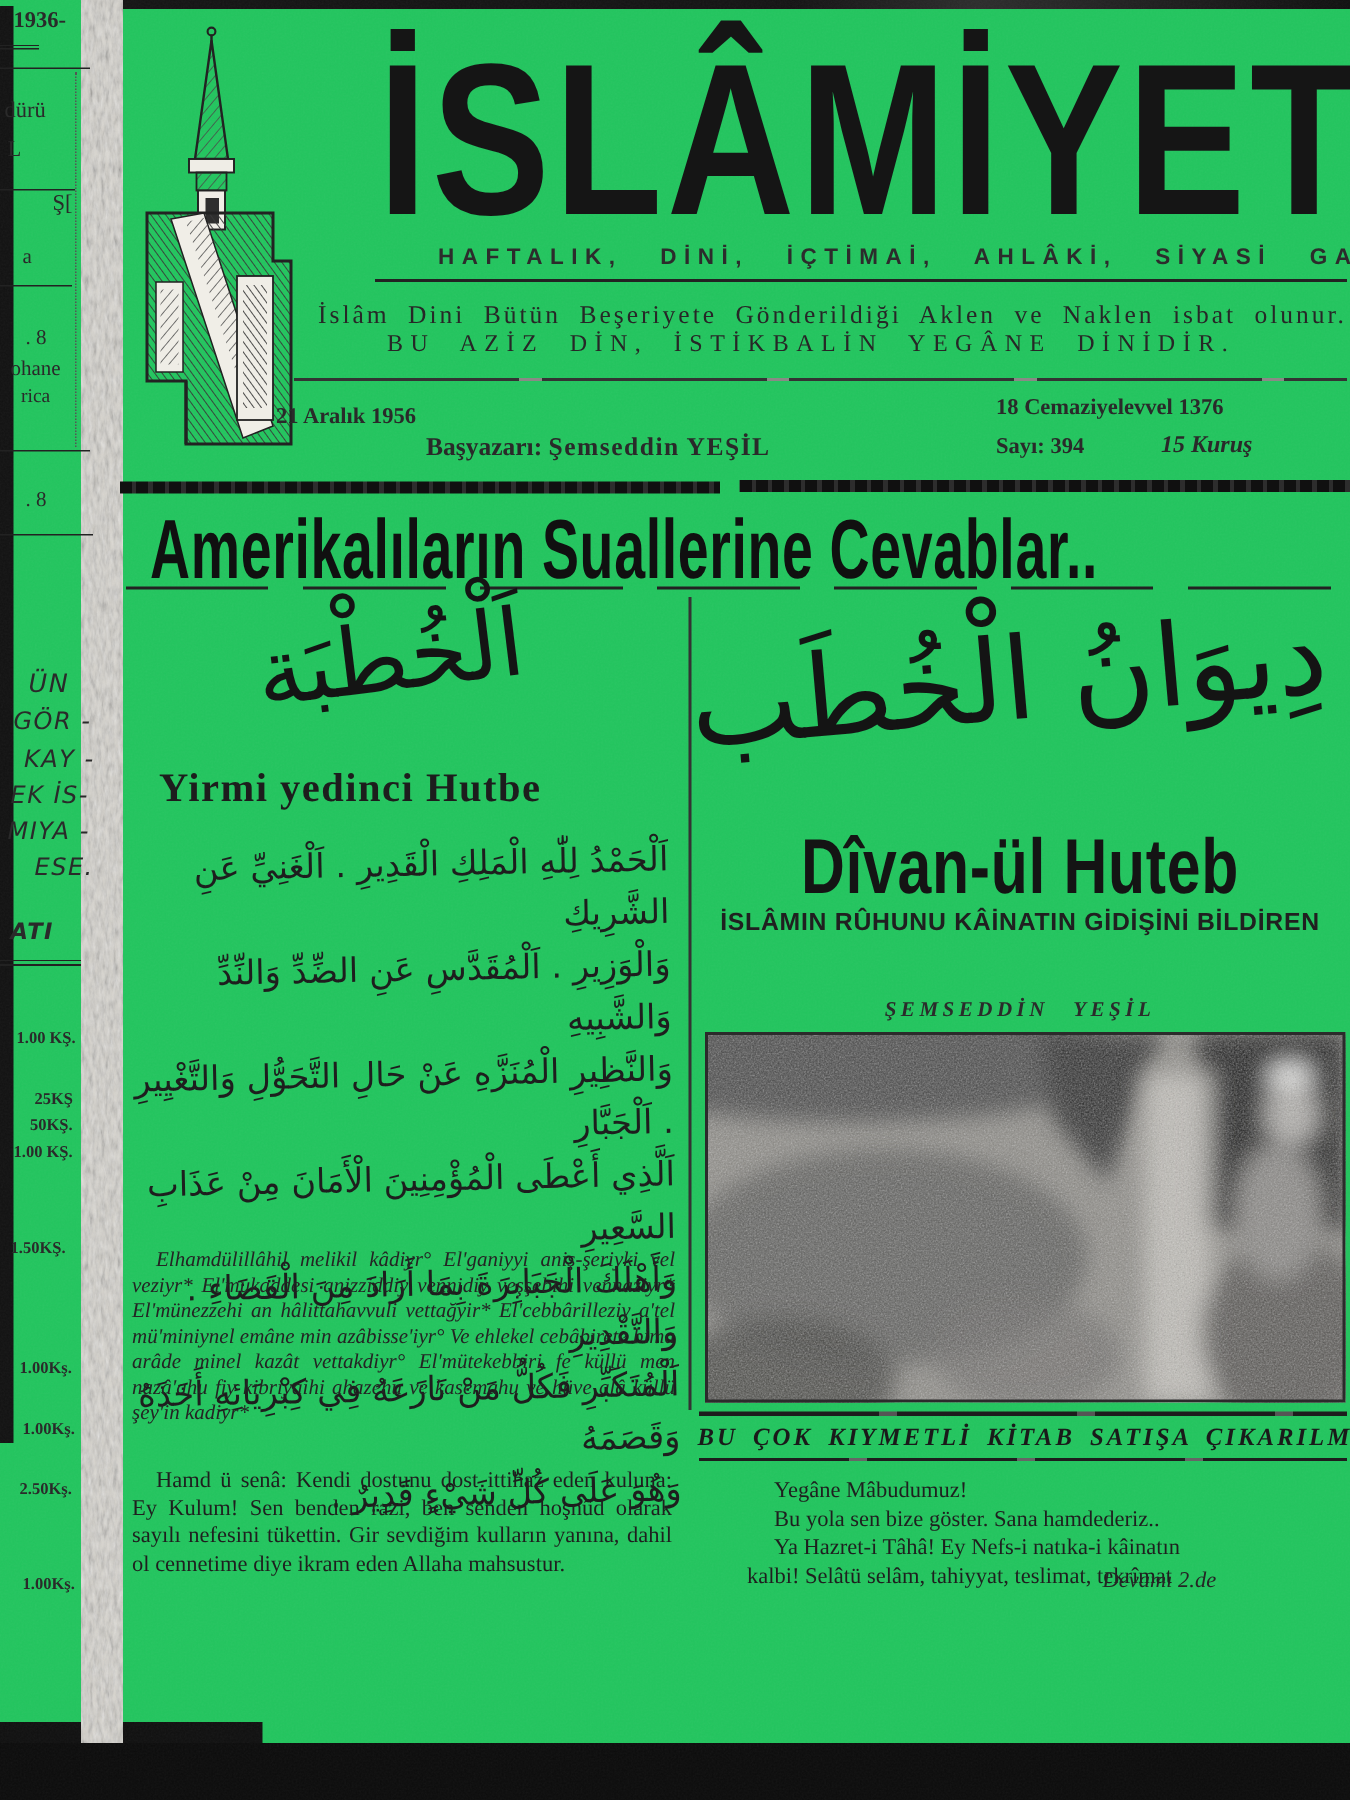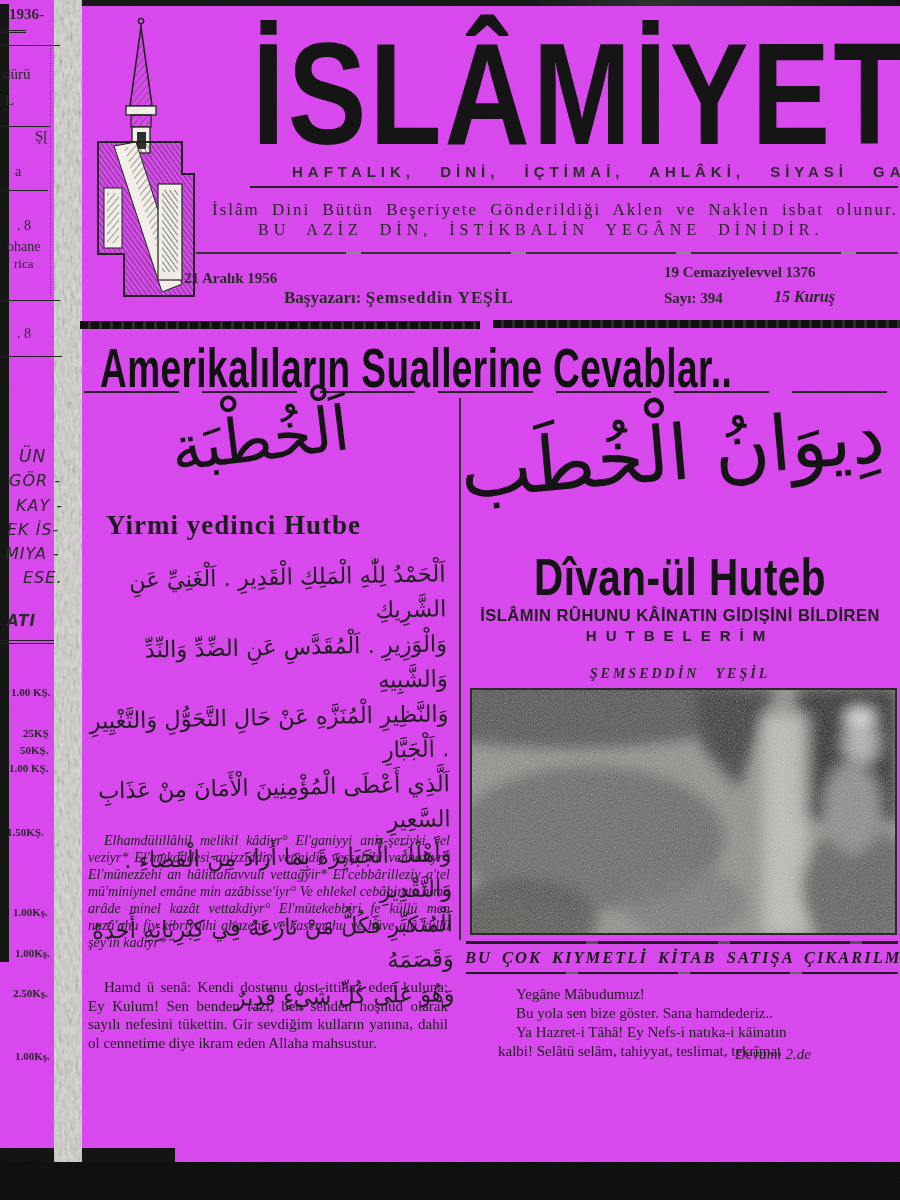--- a/index.html
+++ b/index.html
@@ -3,7 +3,7 @@
 <meta charset="utf-8">
 <style>
   html,body{margin:0;padding:0;background:#555;}
-  #page{position:relative;width:900px;height:1200px;background:#d946ef;overflow:hidden;
+  #page{position:relative;width:900px;height:1200px;background:#22c55e;overflow:hidden;
         font-family:"Liberation Serif","DejaVu Serif",serif;color:#1b1b1b;}
   .abs{position:absolute;}
   .rule{position:absolute;background:#222;}

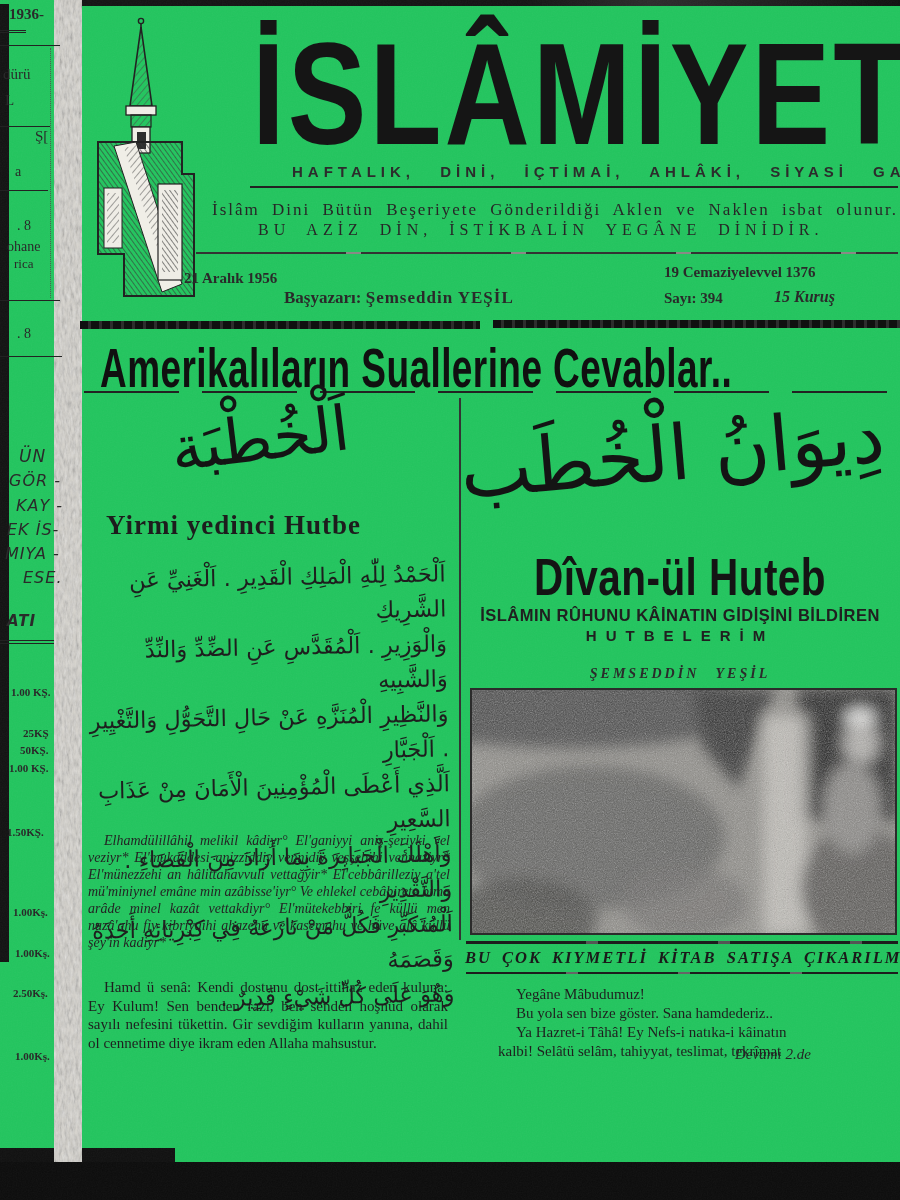--- a/index.html
+++ b/index.html
@@ -151,7 +151,7 @@
     <span>Başyazarı:</span>
     <span style="letter-spacing:1px;">Şemseddin YEŞİL</span>
   </div>
-  <div class="abs serif dateline" style="left:664px;top:264px;">19 Cemaziyelevvel 1376</div>
+  <div class="abs serif dateline" style="left:664px;top:264px;">18 Cemaziyelevvel 1376</div>
   <div class="abs serif dateline" style="left:664px;top:290px;">Sayı: 394</div>
   <div class="abs serif dateline" style="left:774px;top:288px;font-size:16px;font-style:italic;">15 Kuruş</div>
 

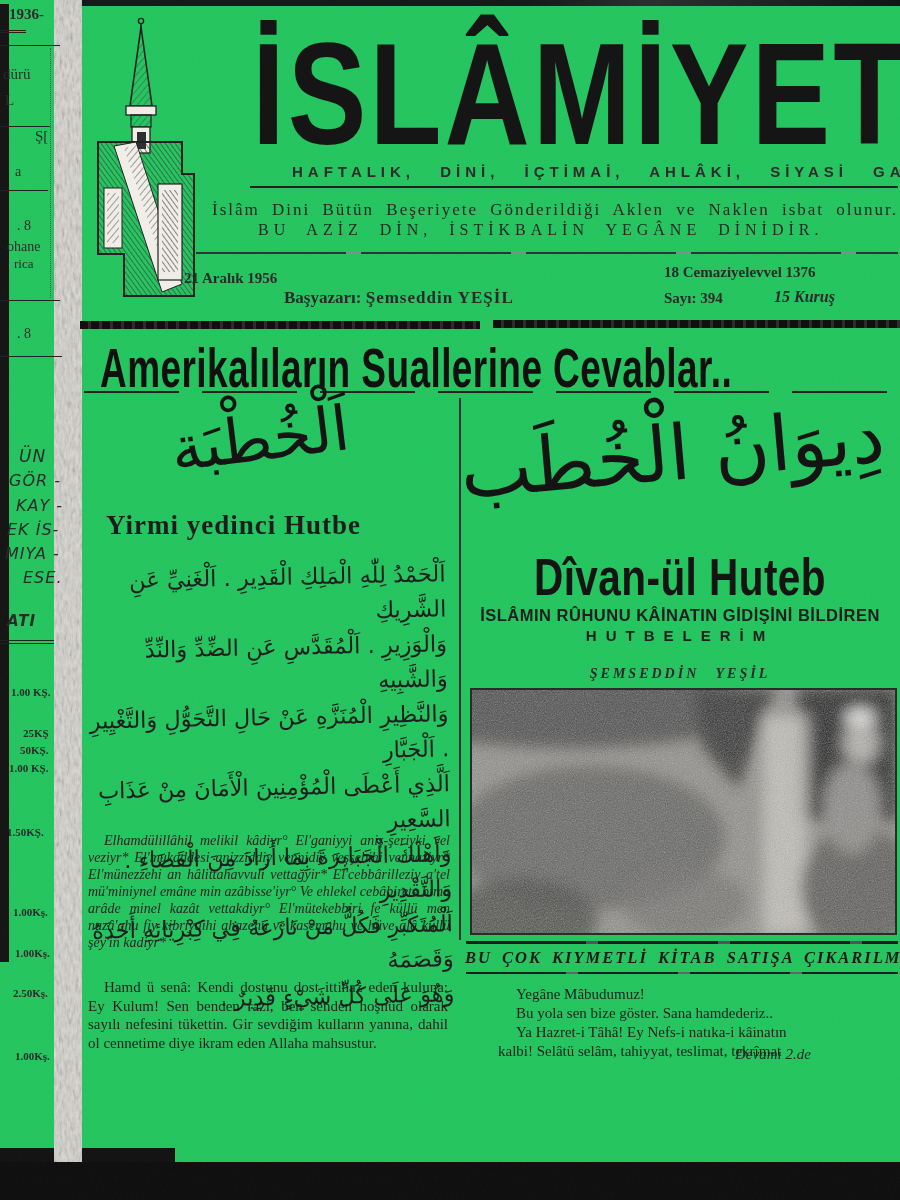--- a/index.html
+++ b/index.html
@@ -186,7 +186,6 @@
   <div class="abs sans divan-title" style="left:465px;top:548px;width:430px;text-align:center;">Dîvan-ül Huteb</div>
 
   <div class="abs sans sub1" style="left:465px;top:606px;width:430px;text-align:center;">İSLÂMIN RÛHUNU KÂİNATIN GİDİŞİNİ BİLDİREN</div>
-  <div class="abs sans sub2" style="left:465px;top:627px;width:430px;text-align:center;">HUTBELERİM</div>
 
   <div class="abs serif author" style="left:465px;top:666px;width:430px;text-align:center;">ŞEMSEDDİN  YEŞİL</div>
 

